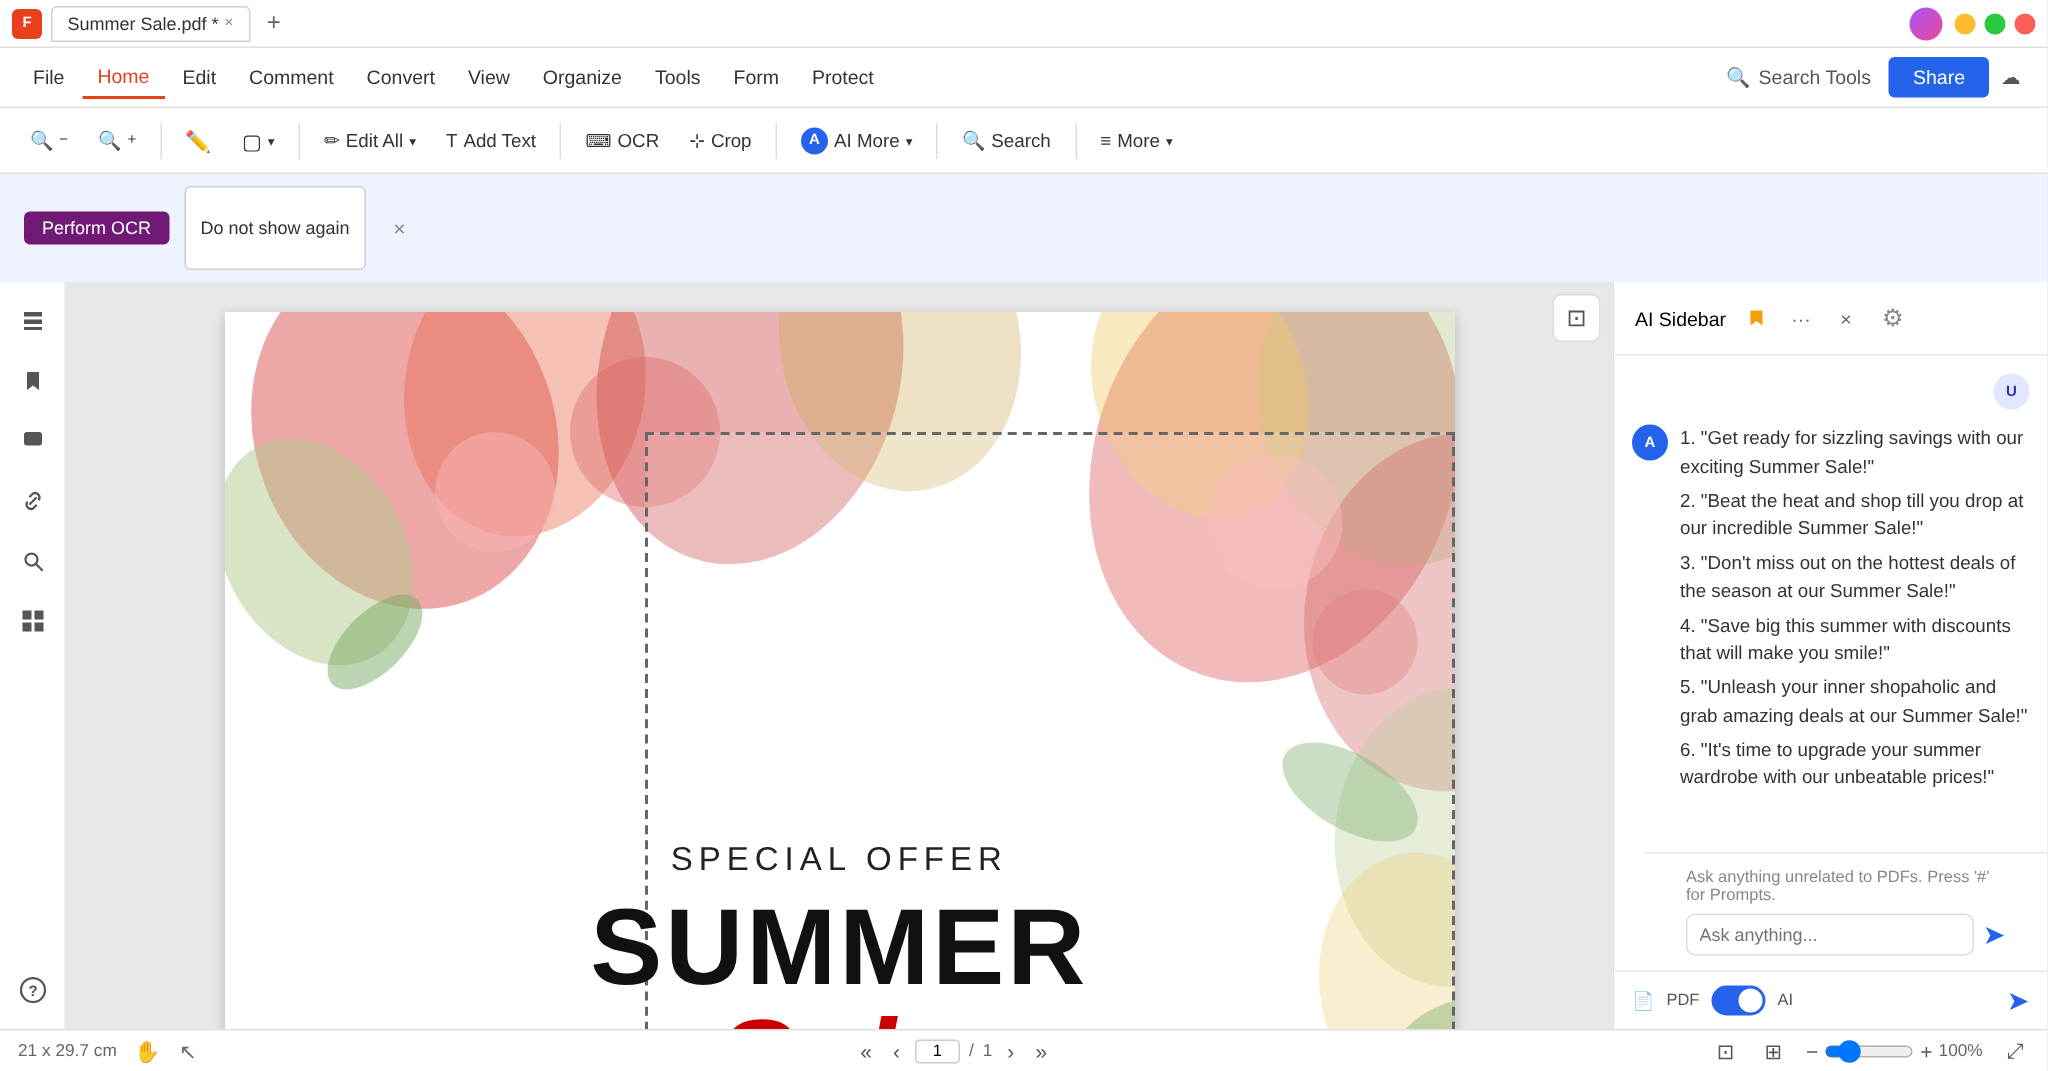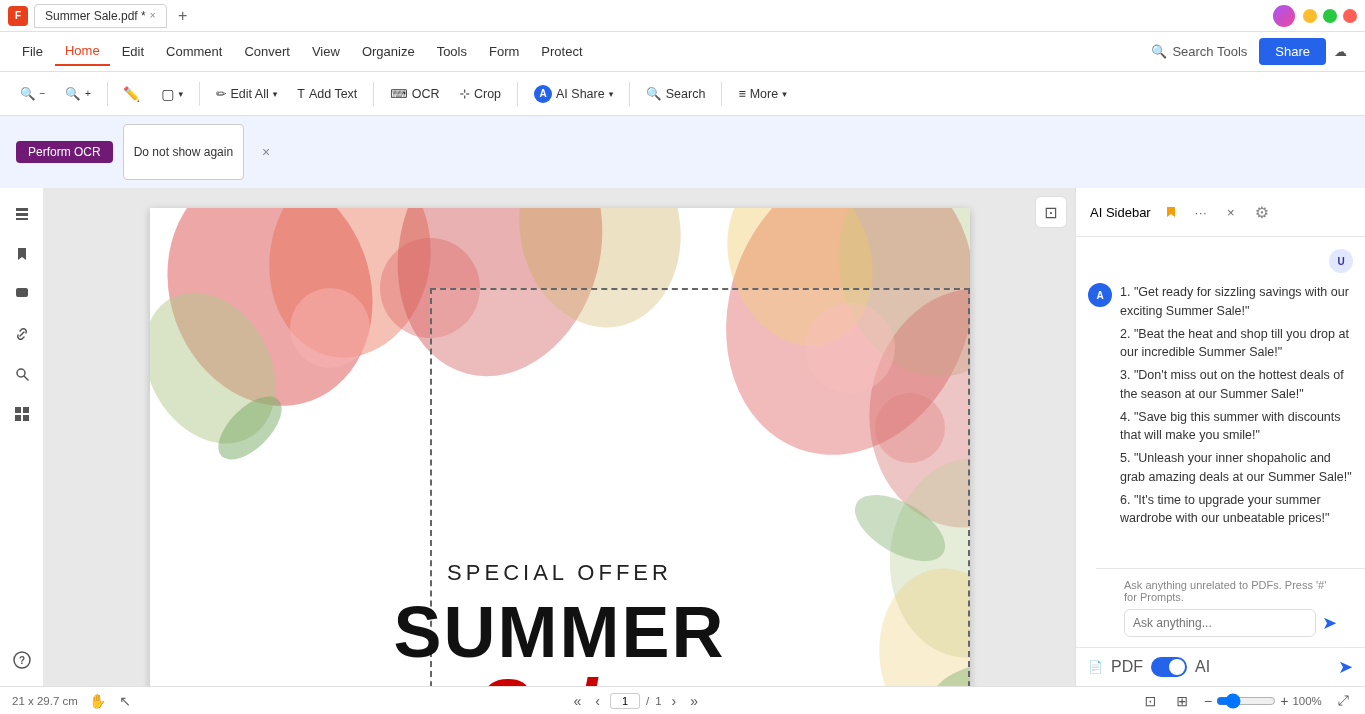--- a/index.html
+++ b/index.html
@@ -278,7 +278,7 @@
   <div class="tool-separator"></div>
   <div class="tool-btn">
     <span style="width:18px;height:18px;border-radius:50%;background:#2563eb;color:white;display:inline-flex;align-items:center;justify-content:center;font-size:10px;font-weight:bold;">A</span>
-    <span>AI Share</span>
+    <span>AI More</span>
     <span style="font-size:9px;">▾</span>
   </div>
   <div class="tool-separator"></div>

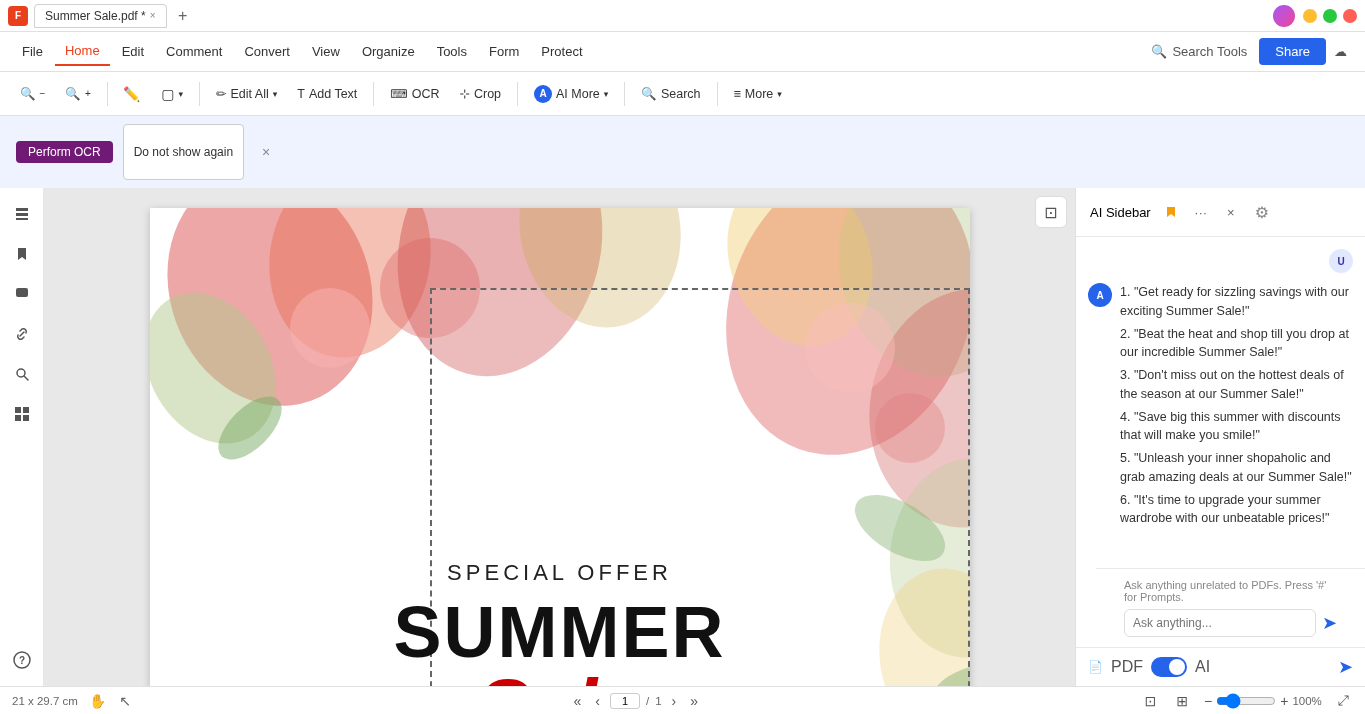--- a/index.html
+++ b/index.html
@@ -179,7 +179,7 @@
     .ai-footer {
       display: flex; align-items: center; padding: 8px 12px; border-top: 1px solid #e8e8e8; gap: 8px;
     }
-    .ai-footer-label { font-size: 16px; color: #555; }
+    .ai-footer-label { font-size: 11px; color: #555; }
     .toggle-switch {
       width: 36px; height: 20px; background: #2563eb; border-radius: 10px; position: relative; cursor: pointer;
     }

